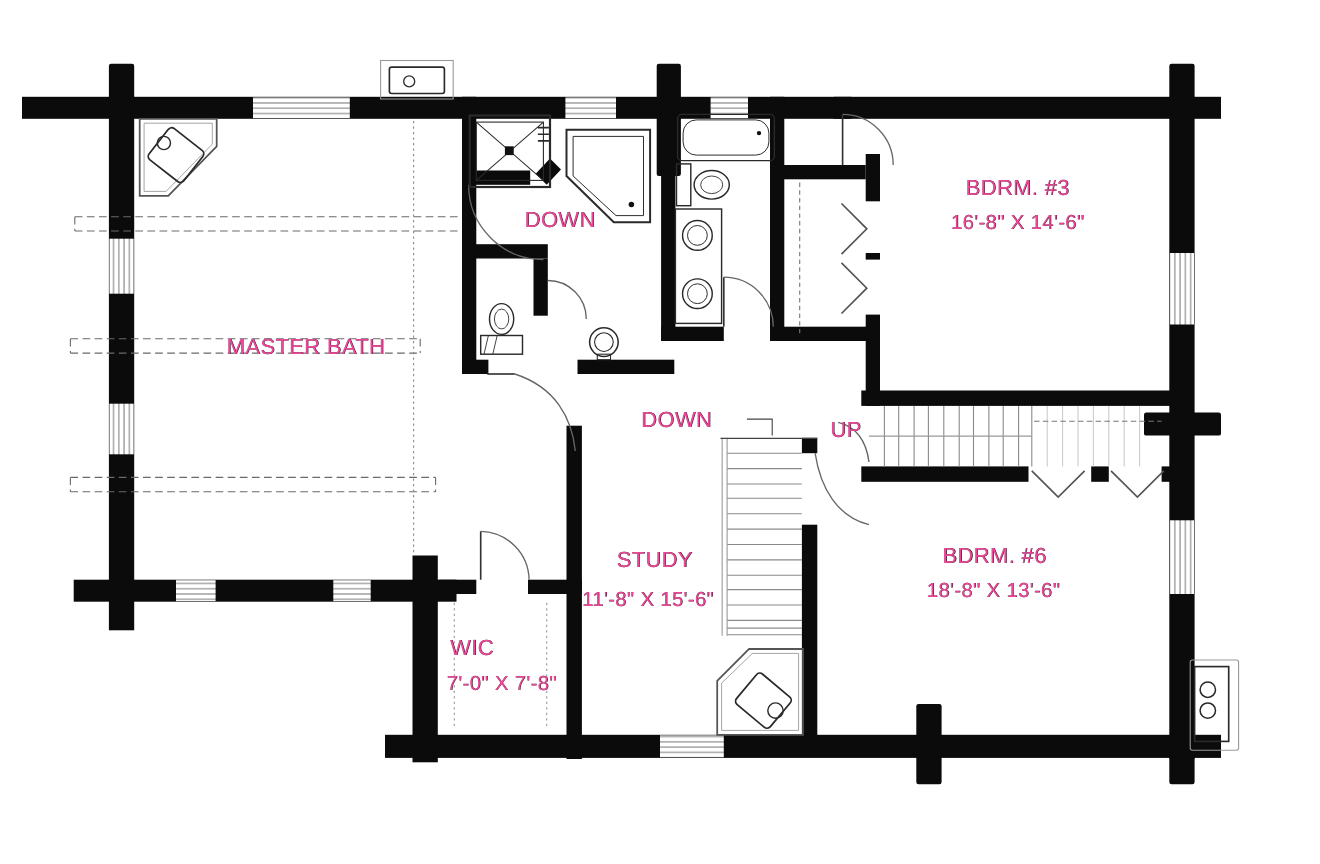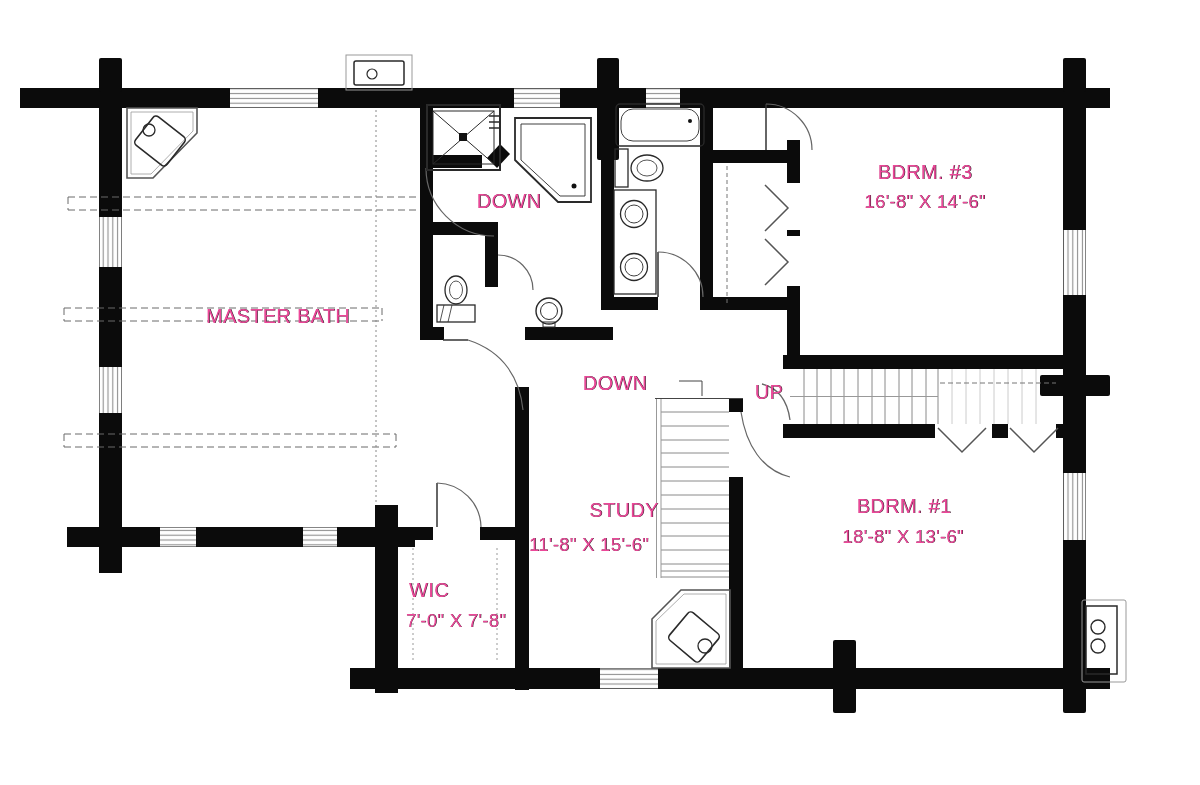--- a/index.html
+++ b/index.html
@@ -227,7 +227,7 @@
   <div class="label dim" style="left:925px;top:202px">16'-8" X 14'-6"</div>
   <div class="label room" style="left:904px;top:506px">BDRM. #1</div>
   <div class="label dim" style="left:903px;top:537px">18'-8" X 13'-6"</div>
-  <div class="label room" style="left:624px;top:510px">STUDY</div>
+  <div class="label room" style="left:595px;top:510px">STUDY</div>
   <div class="label dim" style="left:589px;top:545px">11'-8" X 15'-6"</div>
   <div class="label room" style="left:429px;top:590px">WIC</div>
   <div class="label dim" style="left:456px;top:621px">7'-0" X 7'-8"</div>

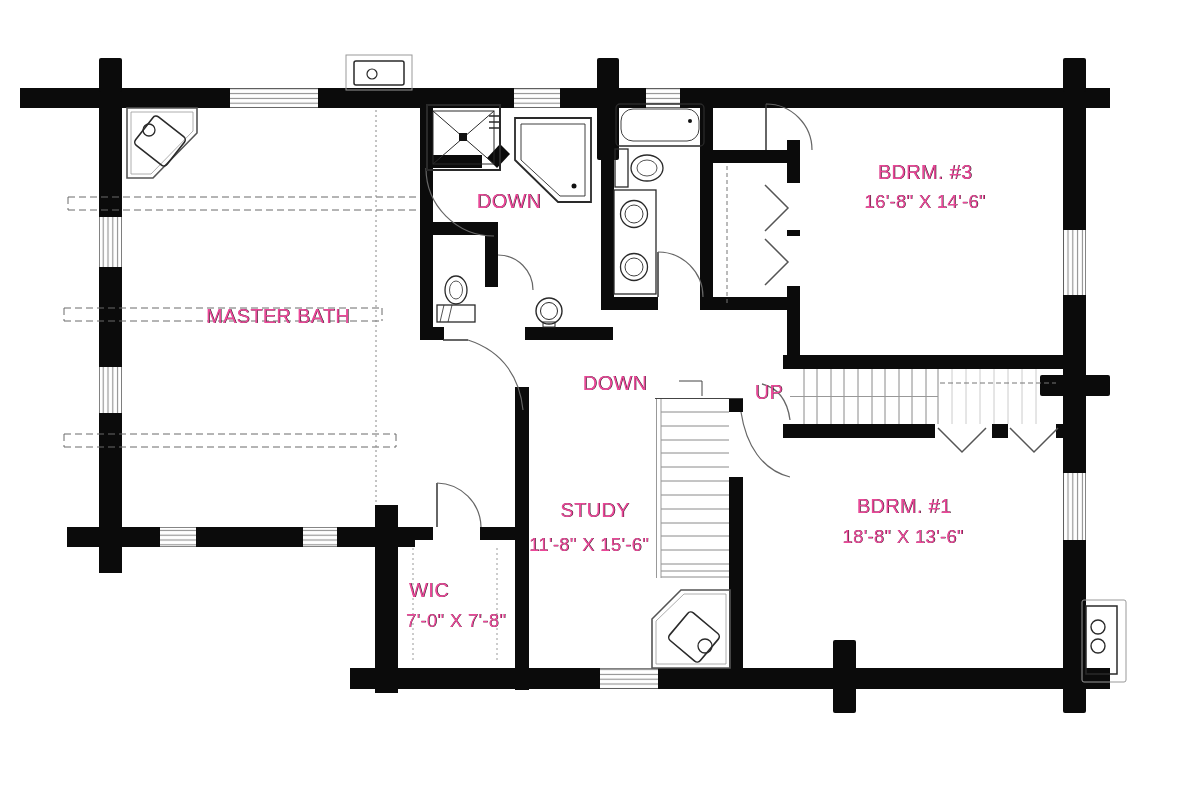--- a/index.html
+++ b/index.html
@@ -225,7 +225,7 @@
   <div class="label room" style="left:509px;top:201px">DOWN</div>
   <div class="label room" style="left:925px;top:172px">BDRM. #3</div>
   <div class="label dim" style="left:925px;top:202px">16'-8" X 14'-6"</div>
-  <div class="label room" style="left:904px;top:506px">BDRM. #1</div>
+  <div class="label room" style="left:904px;top:506px">BDRM. #6</div>
   <div class="label dim" style="left:903px;top:537px">18'-8" X 13'-6"</div>
   <div class="label room" style="left:595px;top:510px">STUDY</div>
   <div class="label dim" style="left:589px;top:545px">11'-8" X 15'-6"</div>

